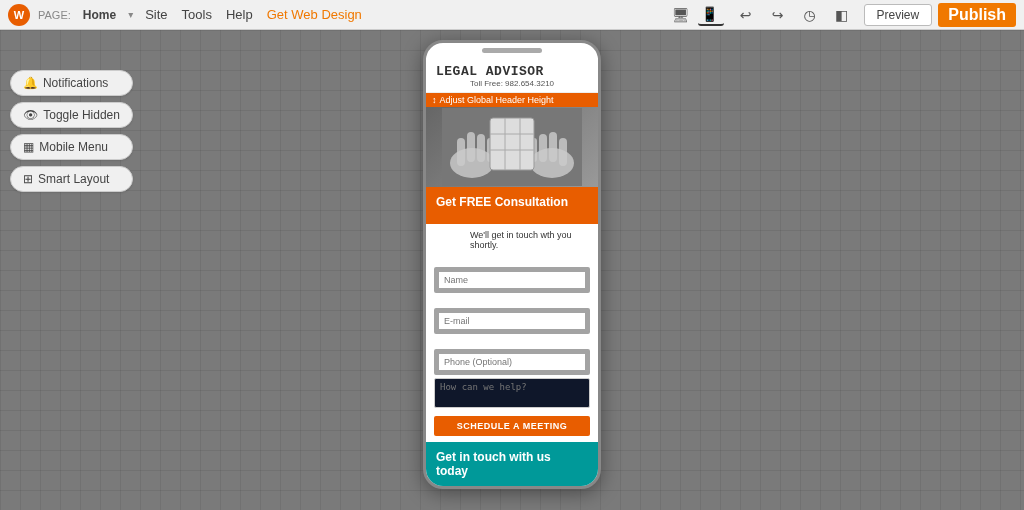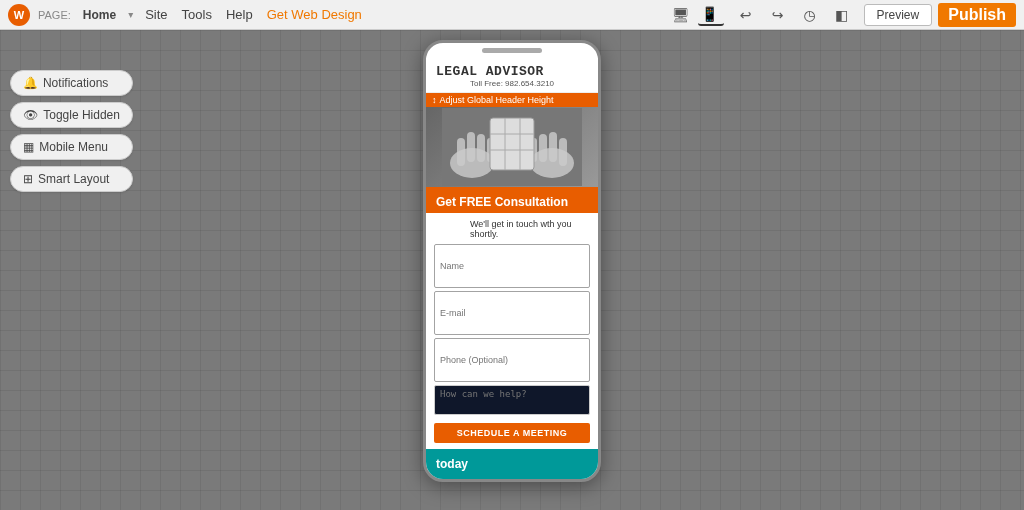--- a/index.html
+++ b/index.html
@@ -190,7 +190,7 @@
     
     .consultation-section {
       background: #e85d00;
-      padding: 8px 10px 4px;
+      padding: 8px 10px 15px;
       color: white;
     }
     .consultation-title {

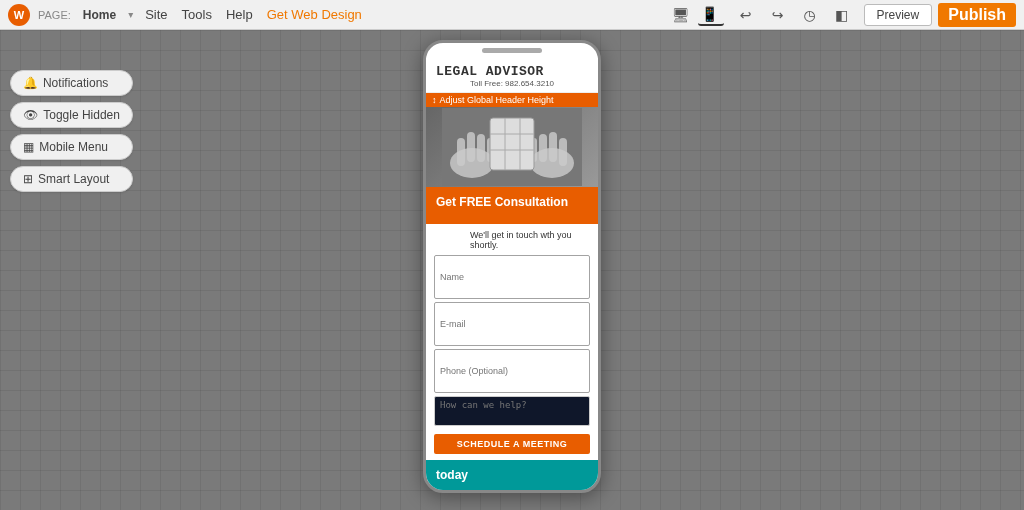--- a/index.html
+++ b/index.html
@@ -210,13 +210,14 @@
     }
     .form-input {
       width: 100%;
-      border: 1px solid #a3a3a3;
+      border: 5px solid #a3a3a3;
       border-radius: 2px;
-      padding: 16px 5px;
+      padding: 3px 5px;
       font-size: 9px;
       color: #999;
       margin-bottom: 3px;
       background: white;
+      margin-top: 12px;
     }
     .form-textarea {
       width: 100%;

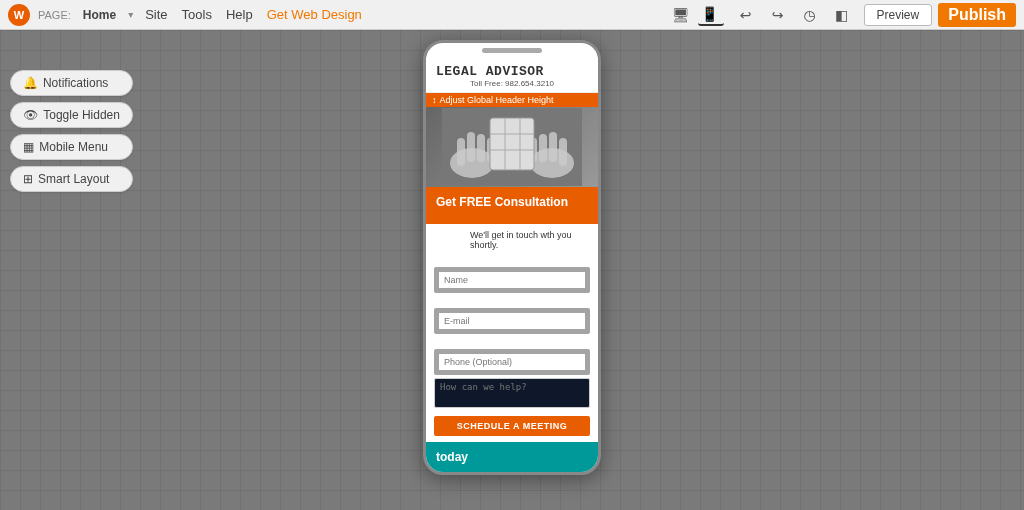--- a/index.html
+++ b/index.html
@@ -368,6 +368,7 @@
     </div>
 
     <div class="get-in-touch">
+      <div>Get in touch with us</div>
       <div>today</div>
     </div>
 

